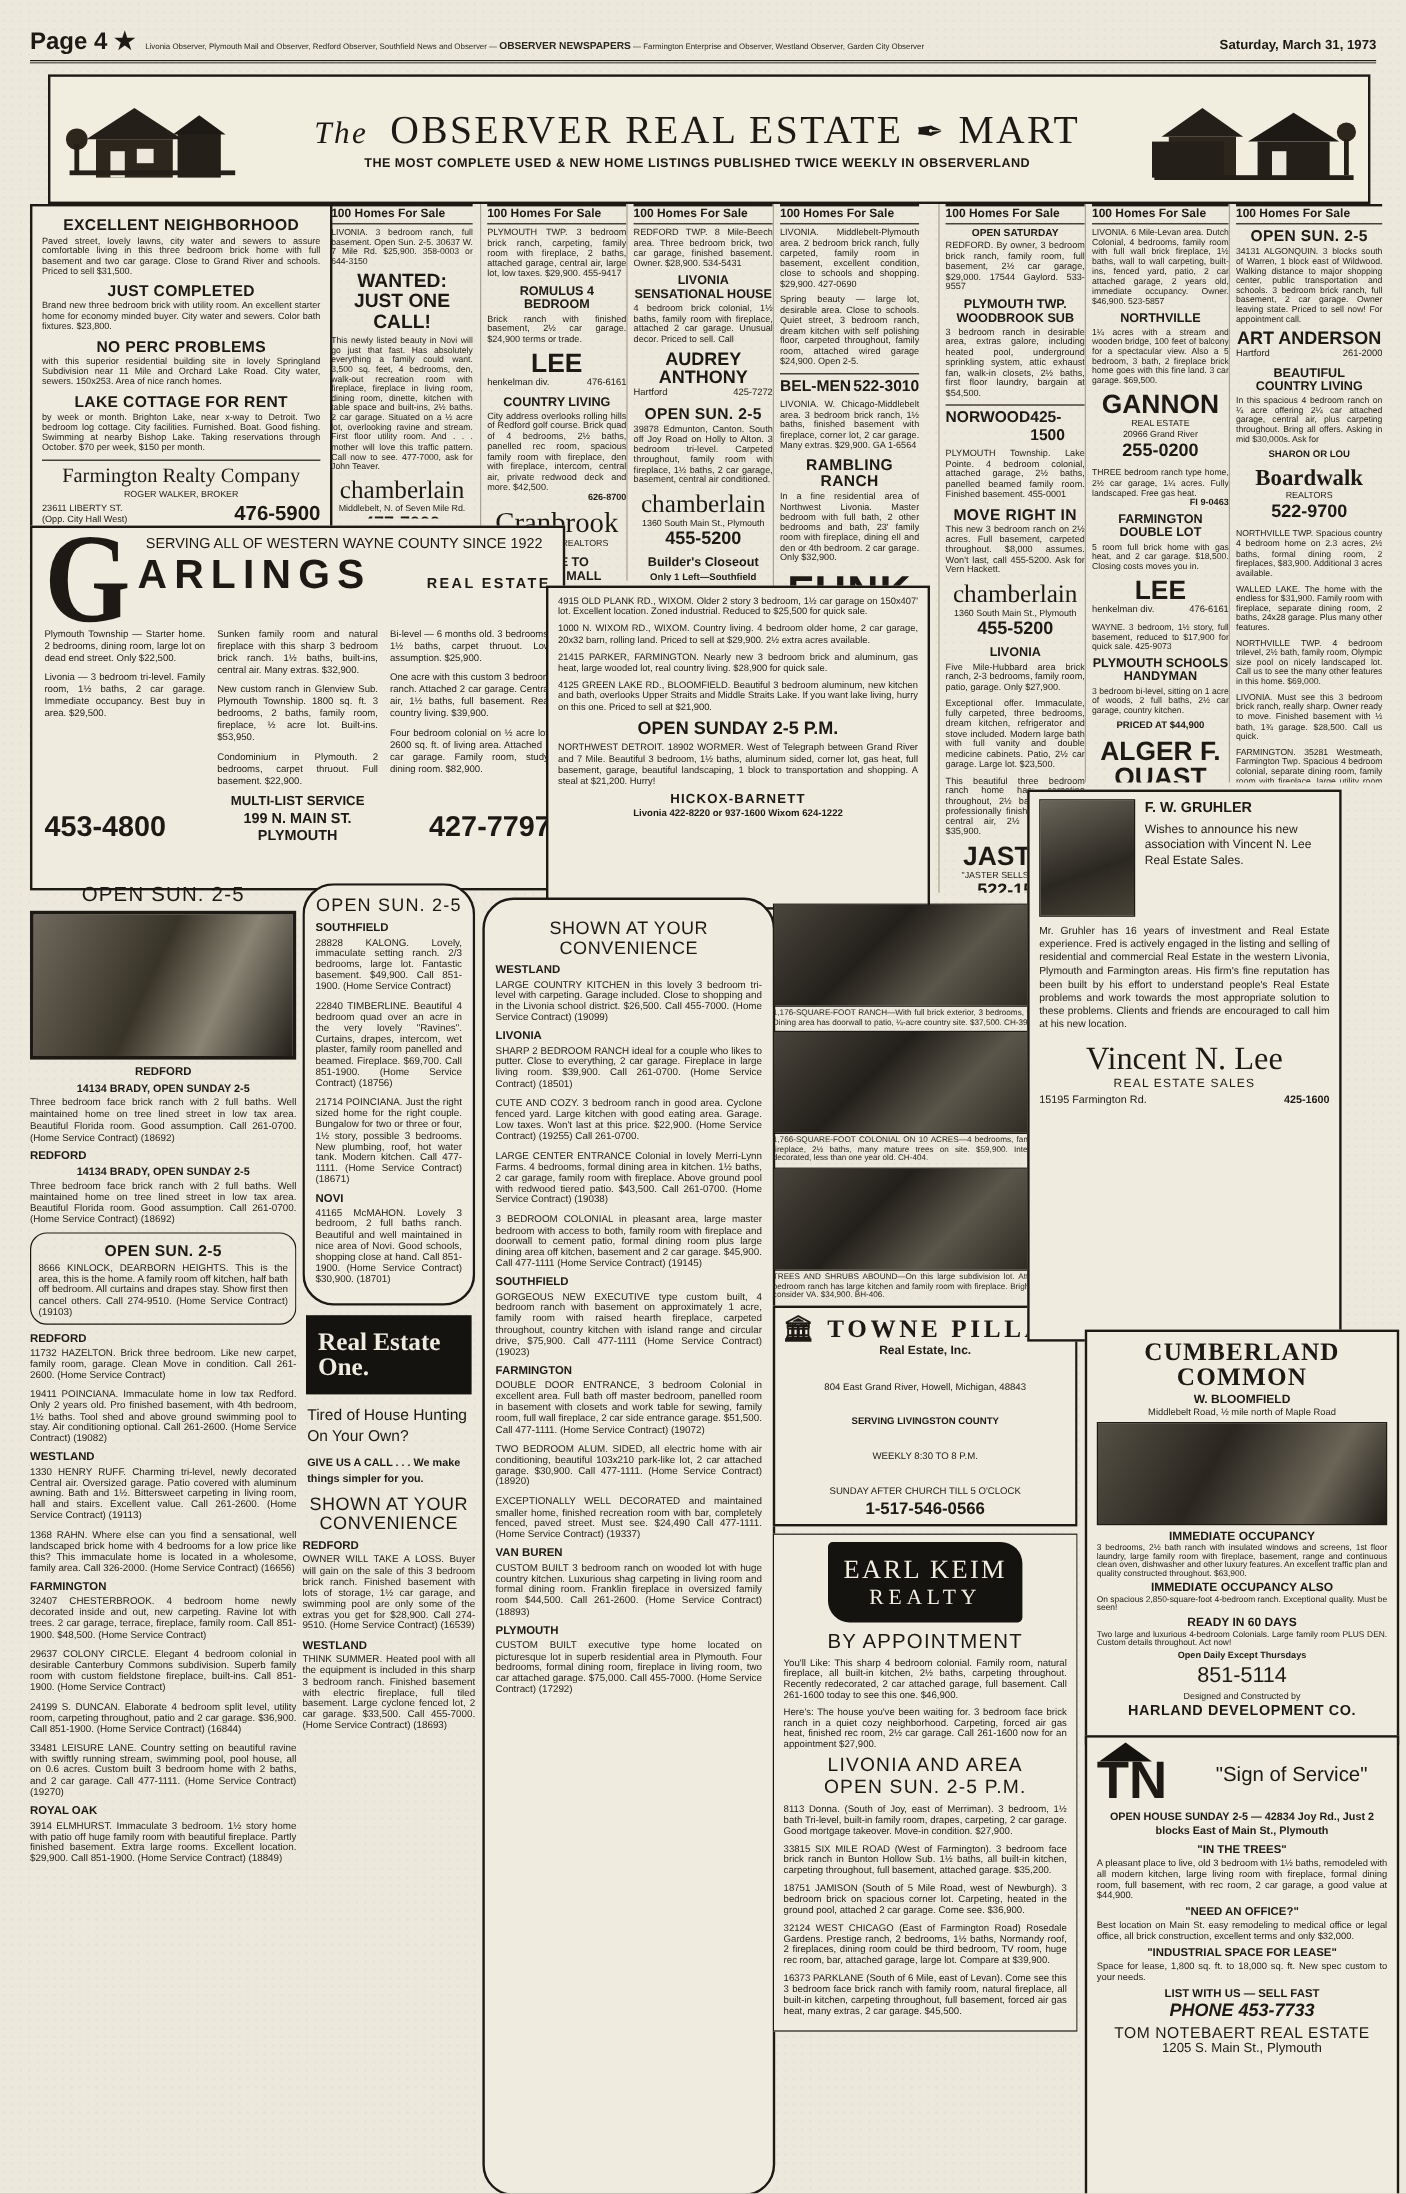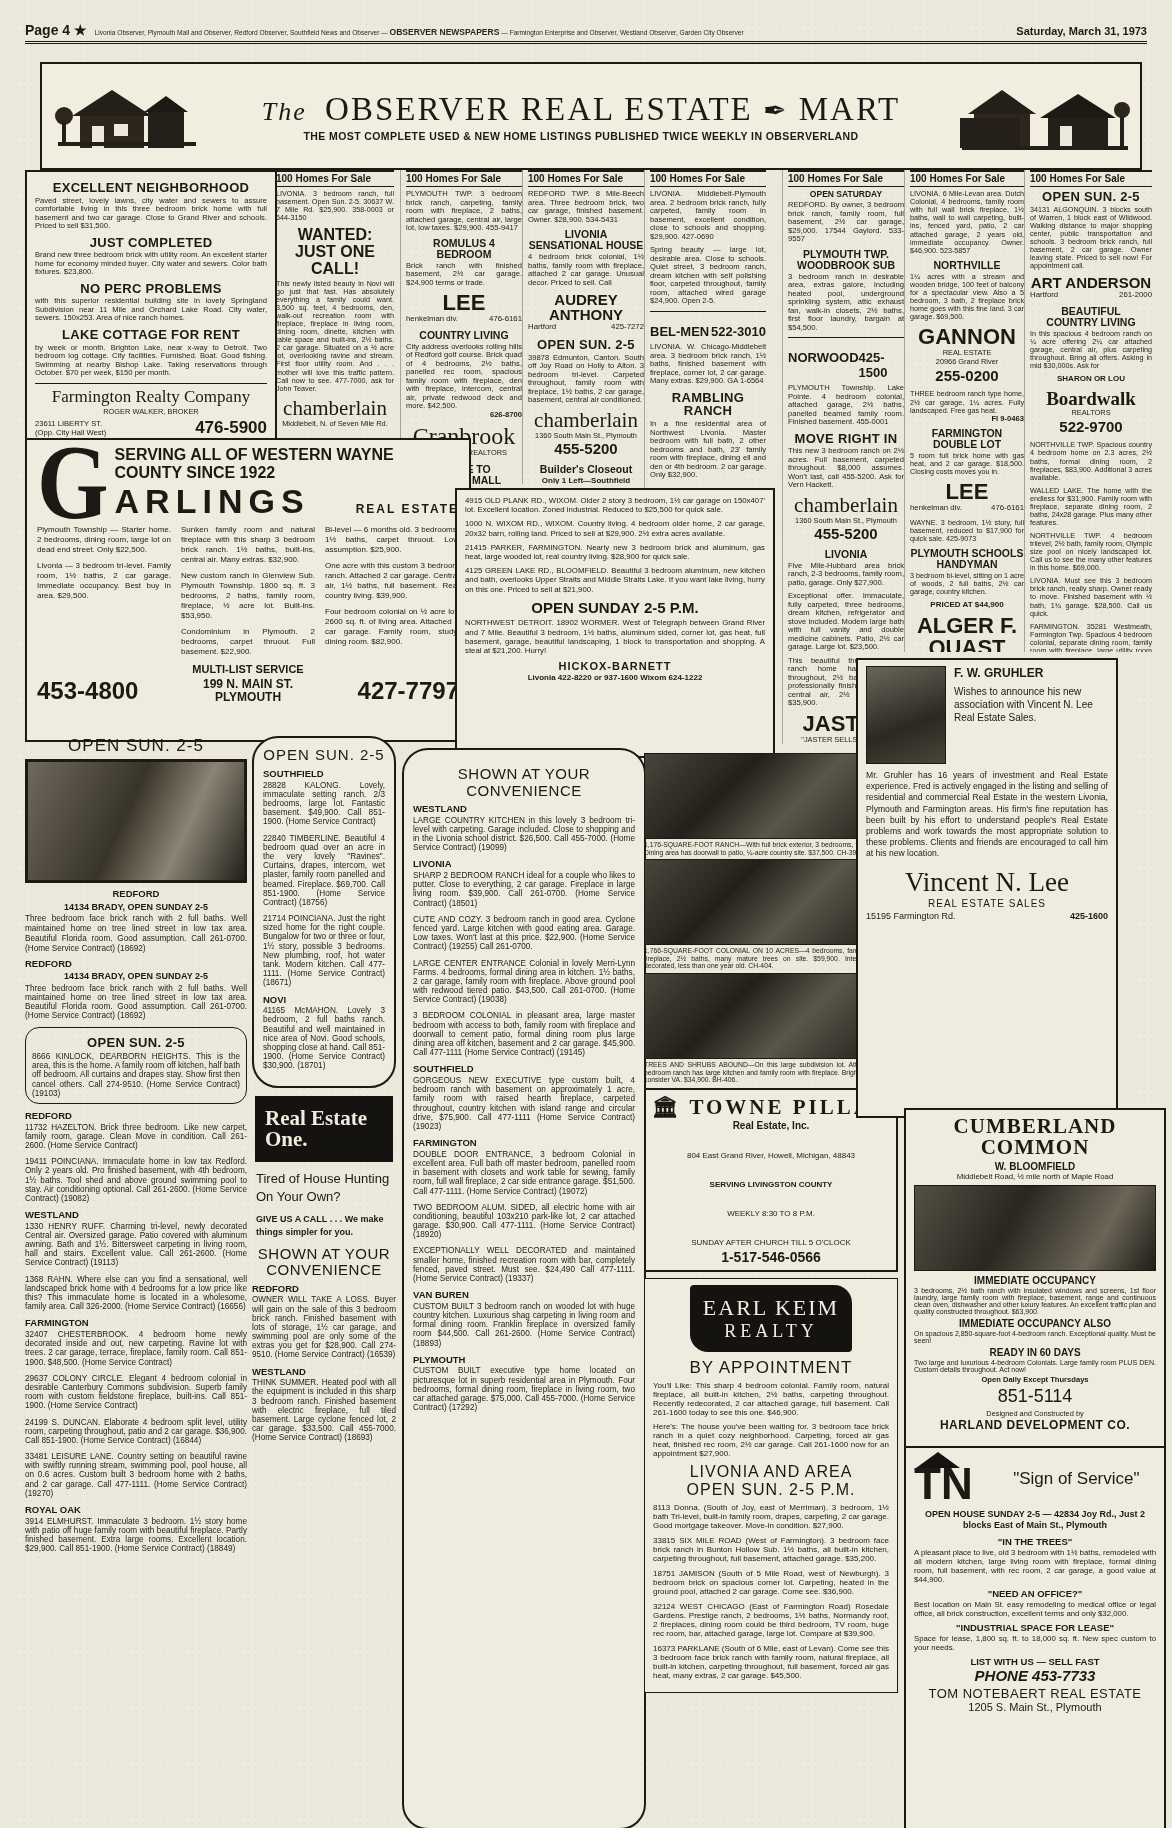--- a/index.html
+++ b/index.html
@@ -9,7 +9,7 @@
   .box{position:absolute;overflow:hidden;}
   
   .phead{display:flex;align-items:baseline;gap:8px;border-bottom:3px double #1d1a15;padding-bottom:3px;}
-  .phead .pg{font-weight:bold;font-size:14px;white-space:nowrap;}
+  .phead .pg{font-weight:bold;font-size:20px;white-space:nowrap;}
   .phead .papers{font-size:6.6px;white-space:nowrap;overflow:hidden;flex:1;color:#2a261f;}
   .phead .papers b{font-size:8.5px;}
   .phead .date{font-size:11px;font-weight:bold;white-space:nowrap;}

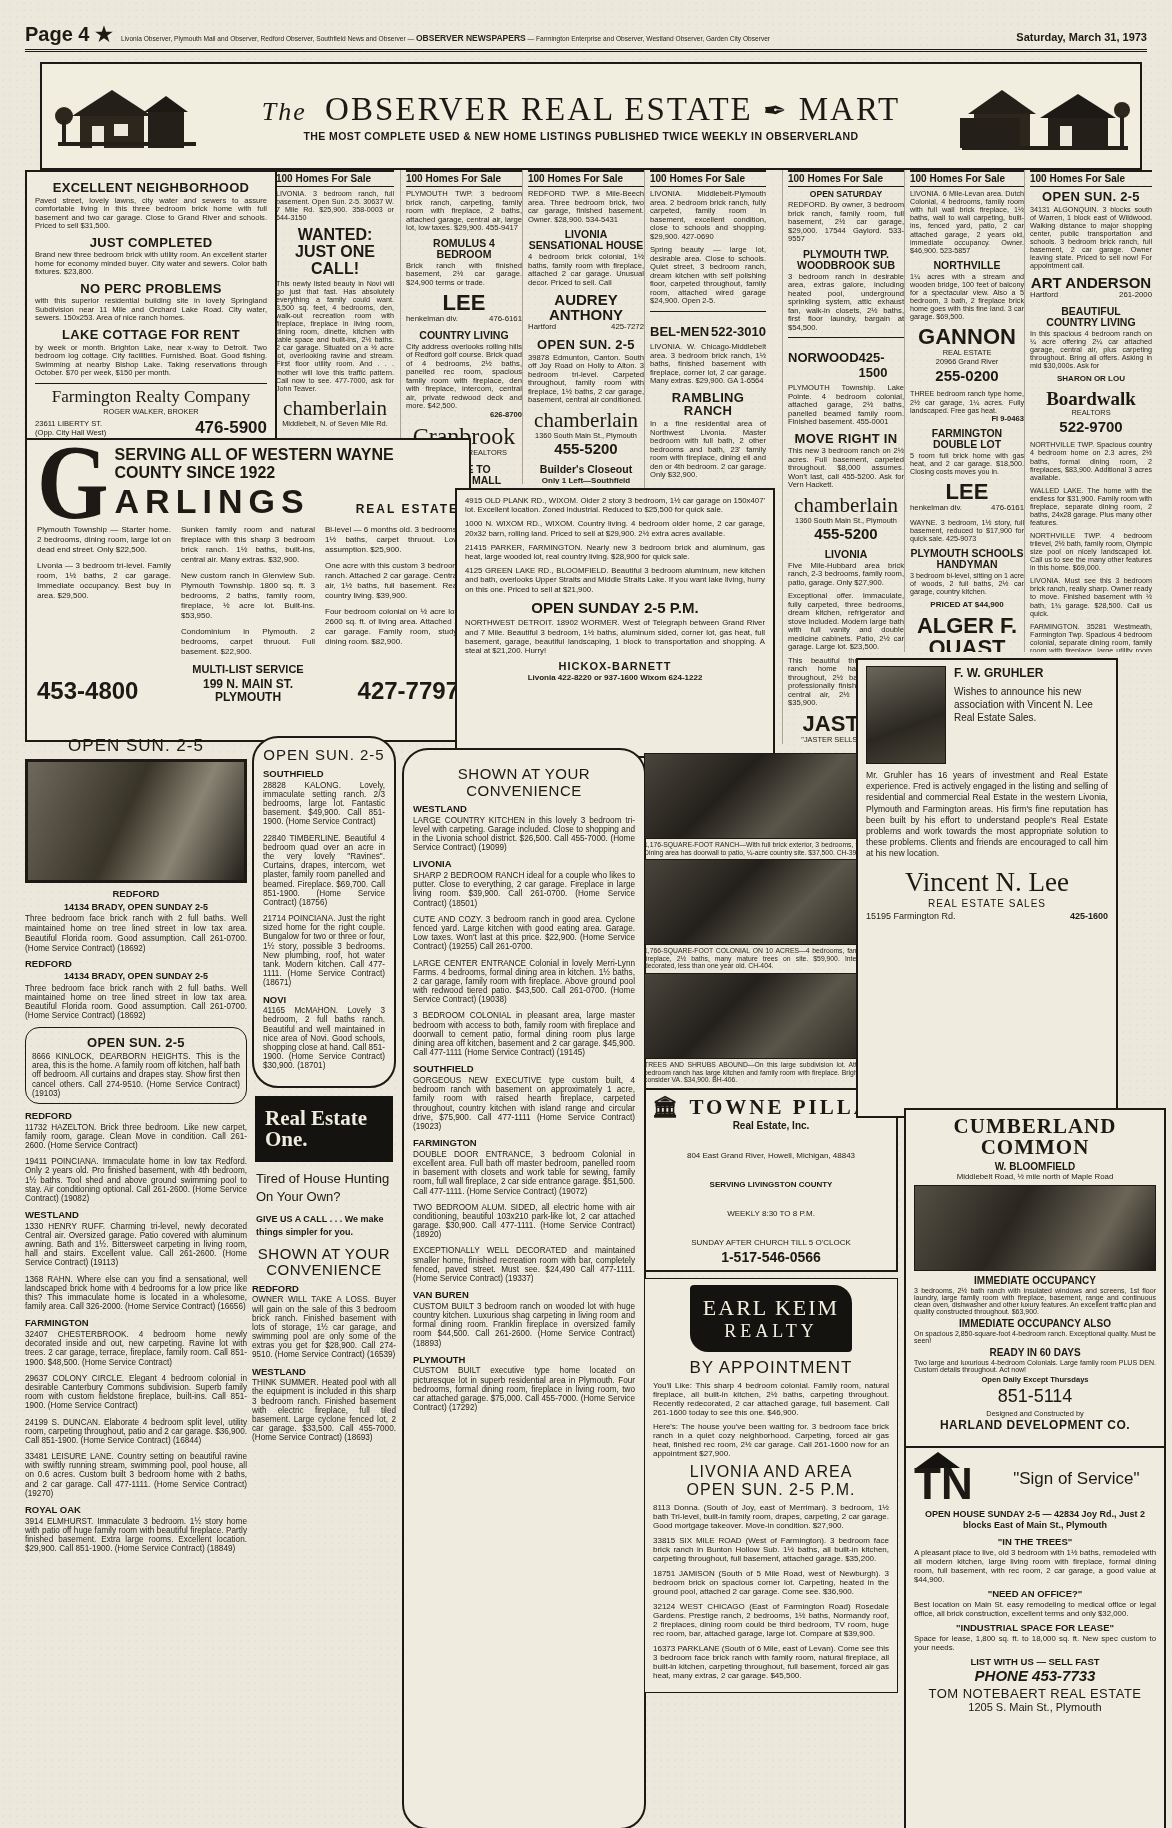--- a/index.html
+++ b/index.html
@@ -45,7 +45,7 @@
   .agsub{font-size:7.4px;margin-top:1px;}
   .agrow{display:flex;justify-content:space-between;font-size:7.8px;margin-top:1px;}
   .agph{font-size:15px;font-weight:bold;margin-top:1px;}
-  .duo{display:flex;justify-content:space-between;align-items:baseline;font-weight:bold;font-size:13px;margin:4px 0;border-top:1px solid #1d1a15;padding-top:13px;}
+  .duo{display:flex;justify-content:space-between;align-items:baseline;font-weight:bold;font-size:13px;margin:4px 0;border-top:1px solid #1d1a15;padding-top:3px;}
   .pwrap{margin:3px 0;}
   .photo{background:linear-gradient(135deg,#4a453c 0%,#23201b 35%,#5b564a 60%,#1d1a15 100%);border:1px solid #1d1a15;}
   .pcap{font-size:6.8px;text-align:justify;margin-top:2px;color:#26221b;}

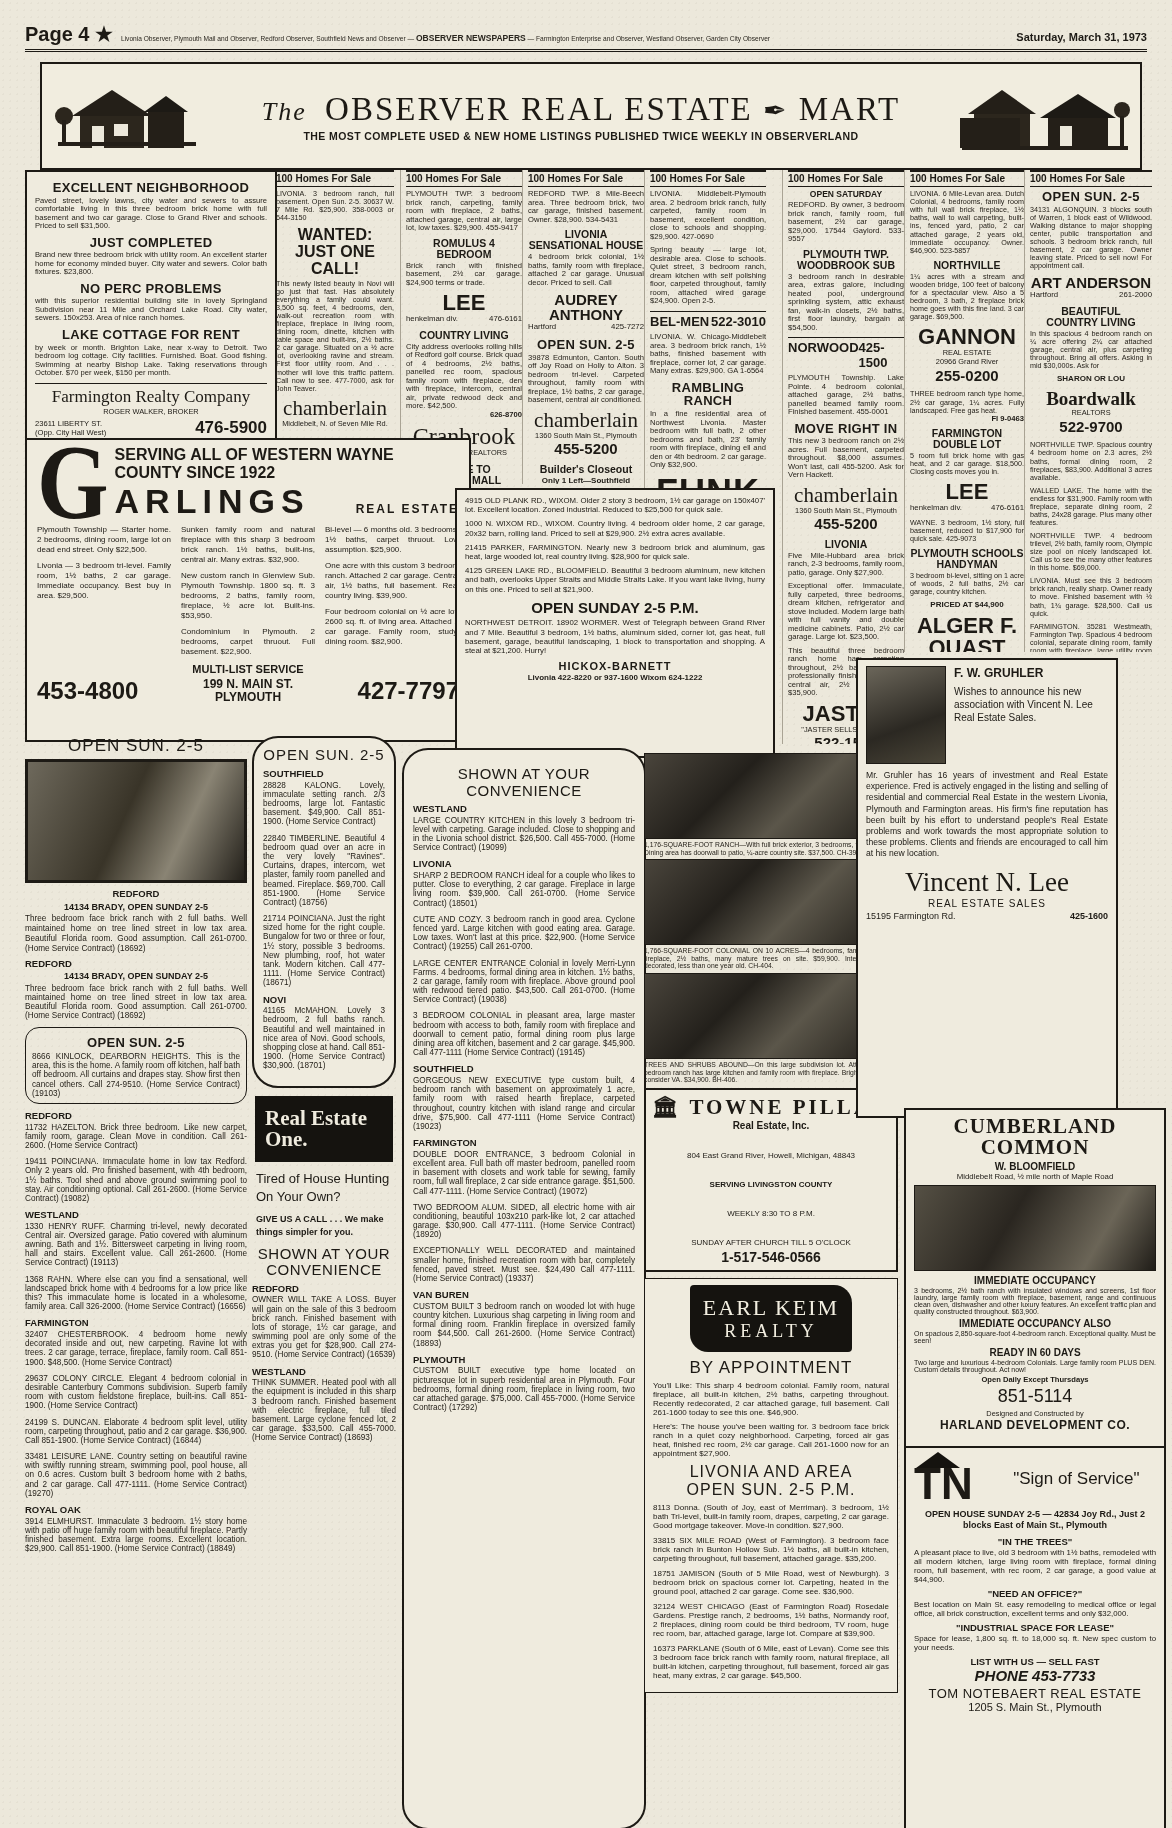--- a/index.html
+++ b/index.html
@@ -60,7 +60,7 @@
   .garl{border:2px solid #1d1a15;background:#efebde;padding:6px 10px;}
   .garlG{font-size:92px;font-weight:bold;line-height:.8;font-family:"Liberation Serif",serif;transform:scaleY(1.15);}
   .garlname{font-size:34px;font-weight:bold;letter-spacing:6px;}
-  .garlserv{font-size:16px;font-weight:bold;text-align:left;}
+  .garlserv{font-size:12px;font-weight:normal;text-align:center;}
   .garlre{font-size:12px;font-weight:bold;letter-spacing:2px;}
   .garlcols{display:flex;gap:10px;font-size:8px;line-height:1.25;margin-top:4px;}
   .garlcols .gc{flex:1;text-align:justify;}

